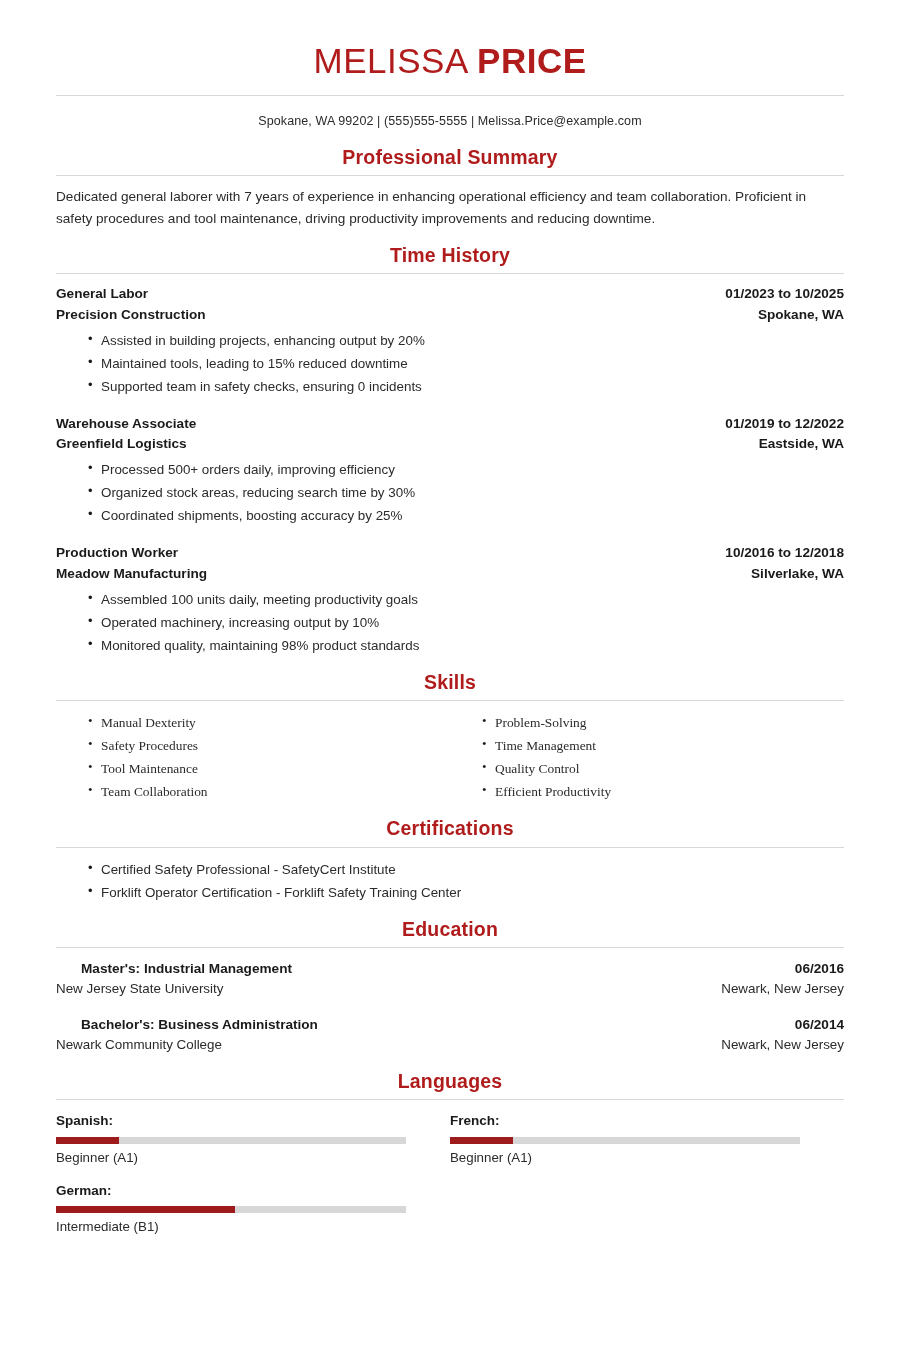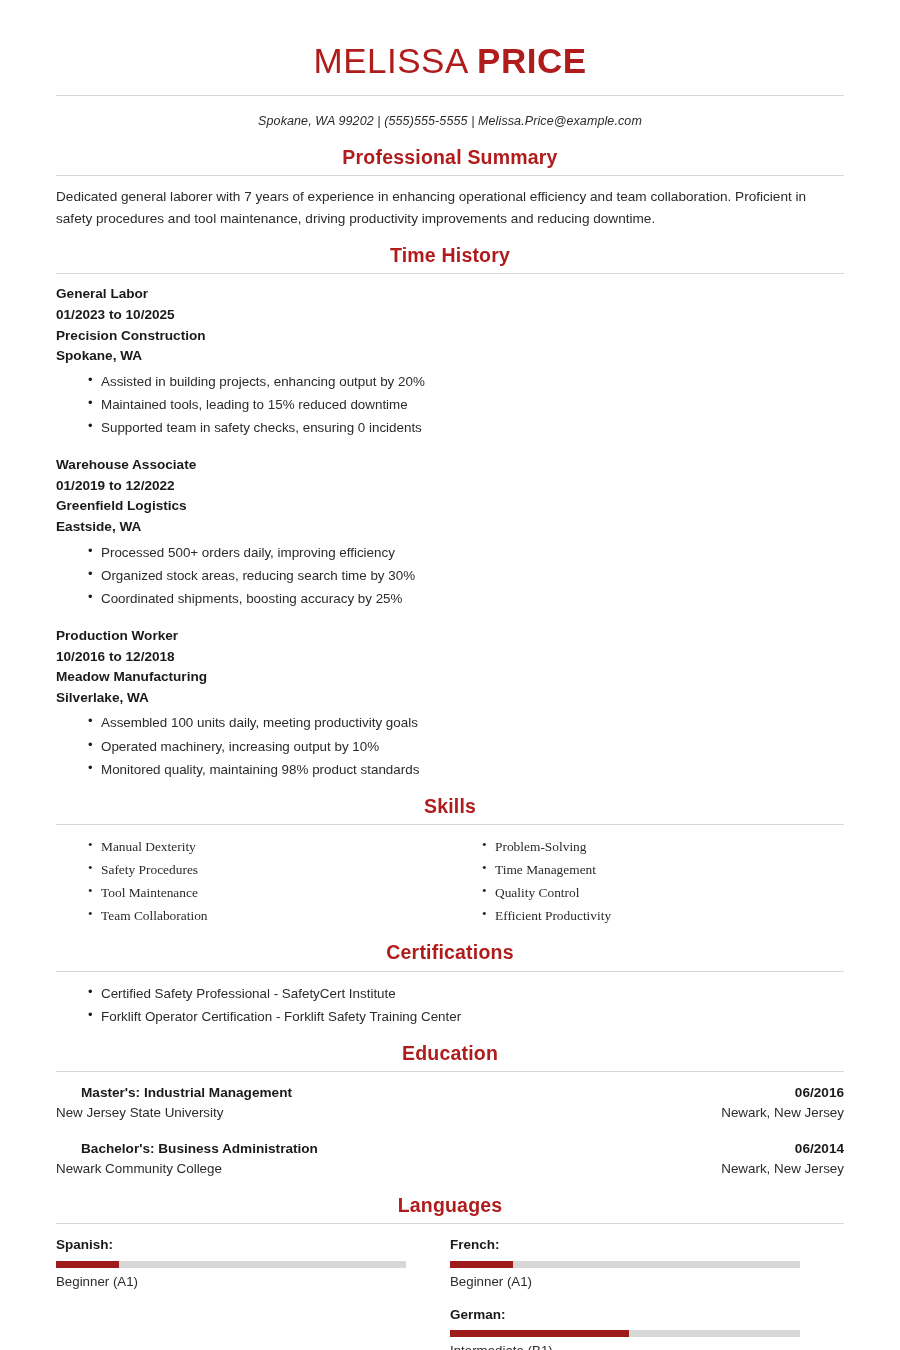--- a/index.html
+++ b/index.html
@@ -54,7 +54,6 @@
     color: #2b2b2b;
     padding: 18px 0 4px 0;
     letter-spacing: 0.1px;
-    font-style: italic;
   }
 
   

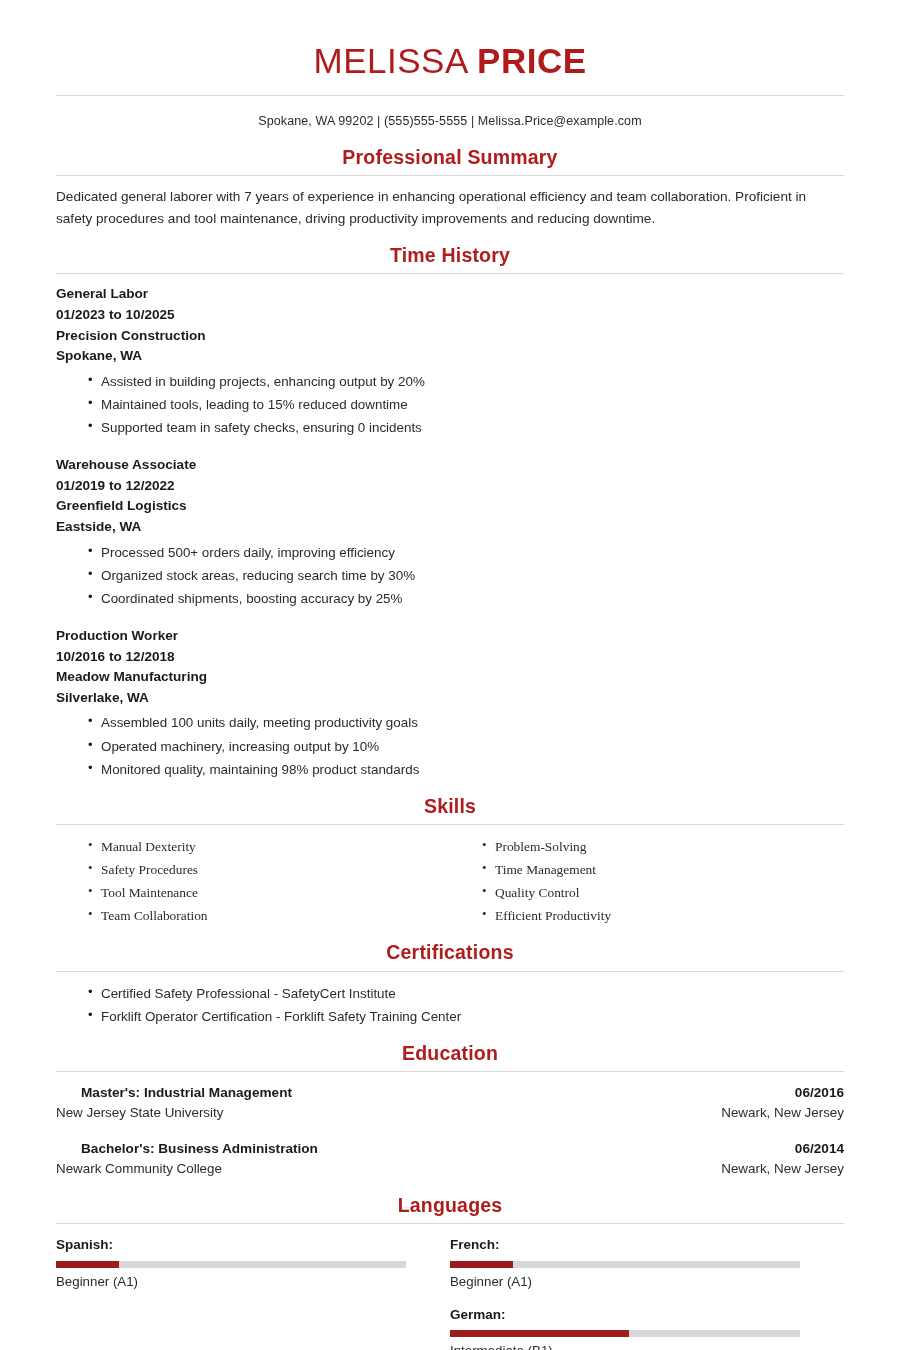--- a/index.html
+++ b/index.html
@@ -88,10 +88,9 @@
   .job:last-child { margin-bottom: 0; }
   .job-row {
     display: flex;
-    justify-content: flex-start;
+    justify-content: space-between;
     align-items: baseline;
     line-height: 1.52;
-    flex-direction: column;
   }
   .job-title, .job-dates, .job-company, .job-location {
     font-size: 13.6px;

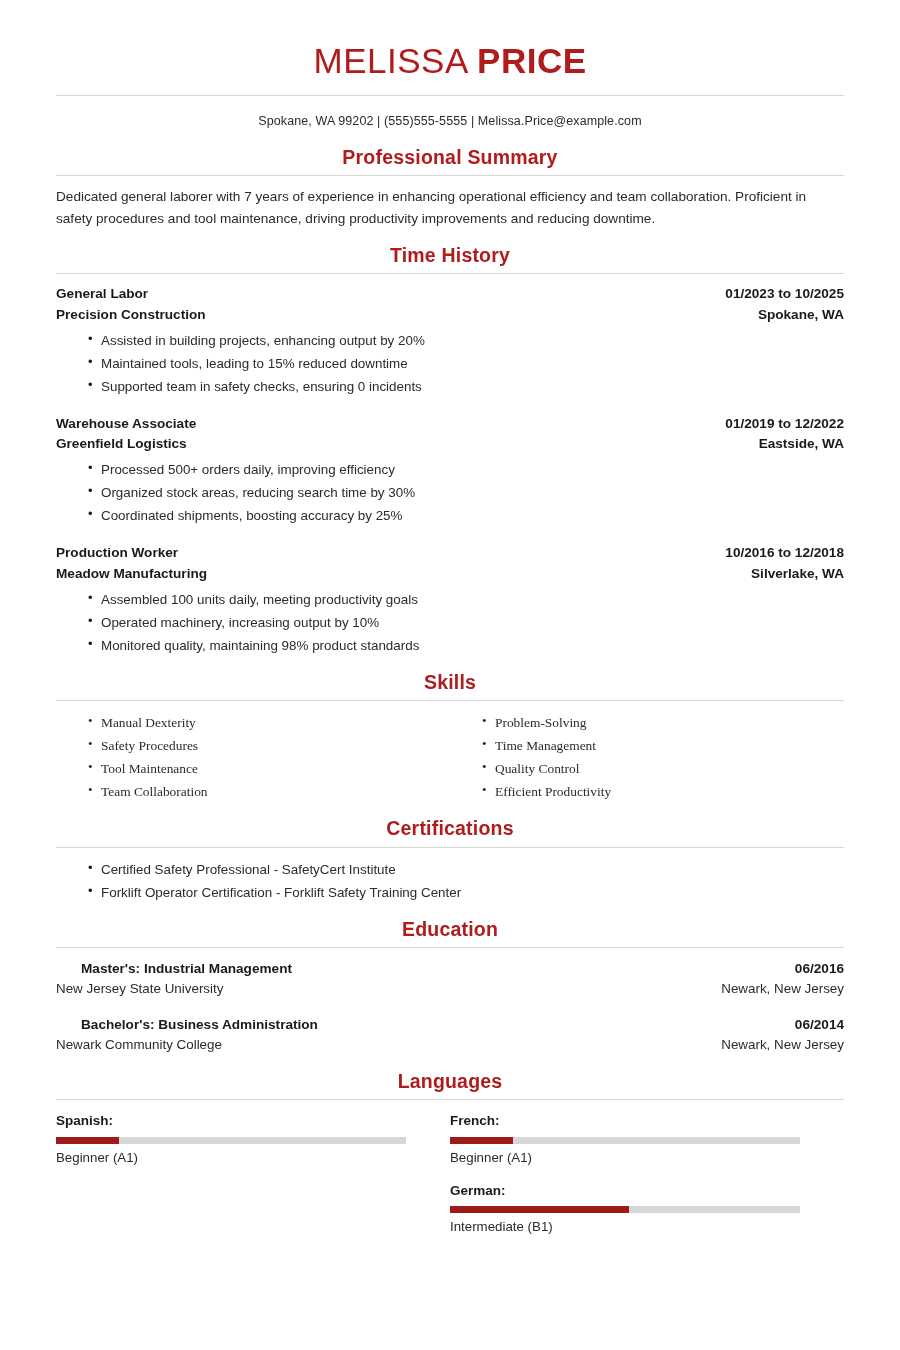--- a/index.html
+++ b/index.html
@@ -178,7 +178,6 @@
   .lang-grid {
     display: flex;
     flex-wrap: wrap;
-    justify-content: flex-end;
   }
   .lang-cell {
     width: 50%;

